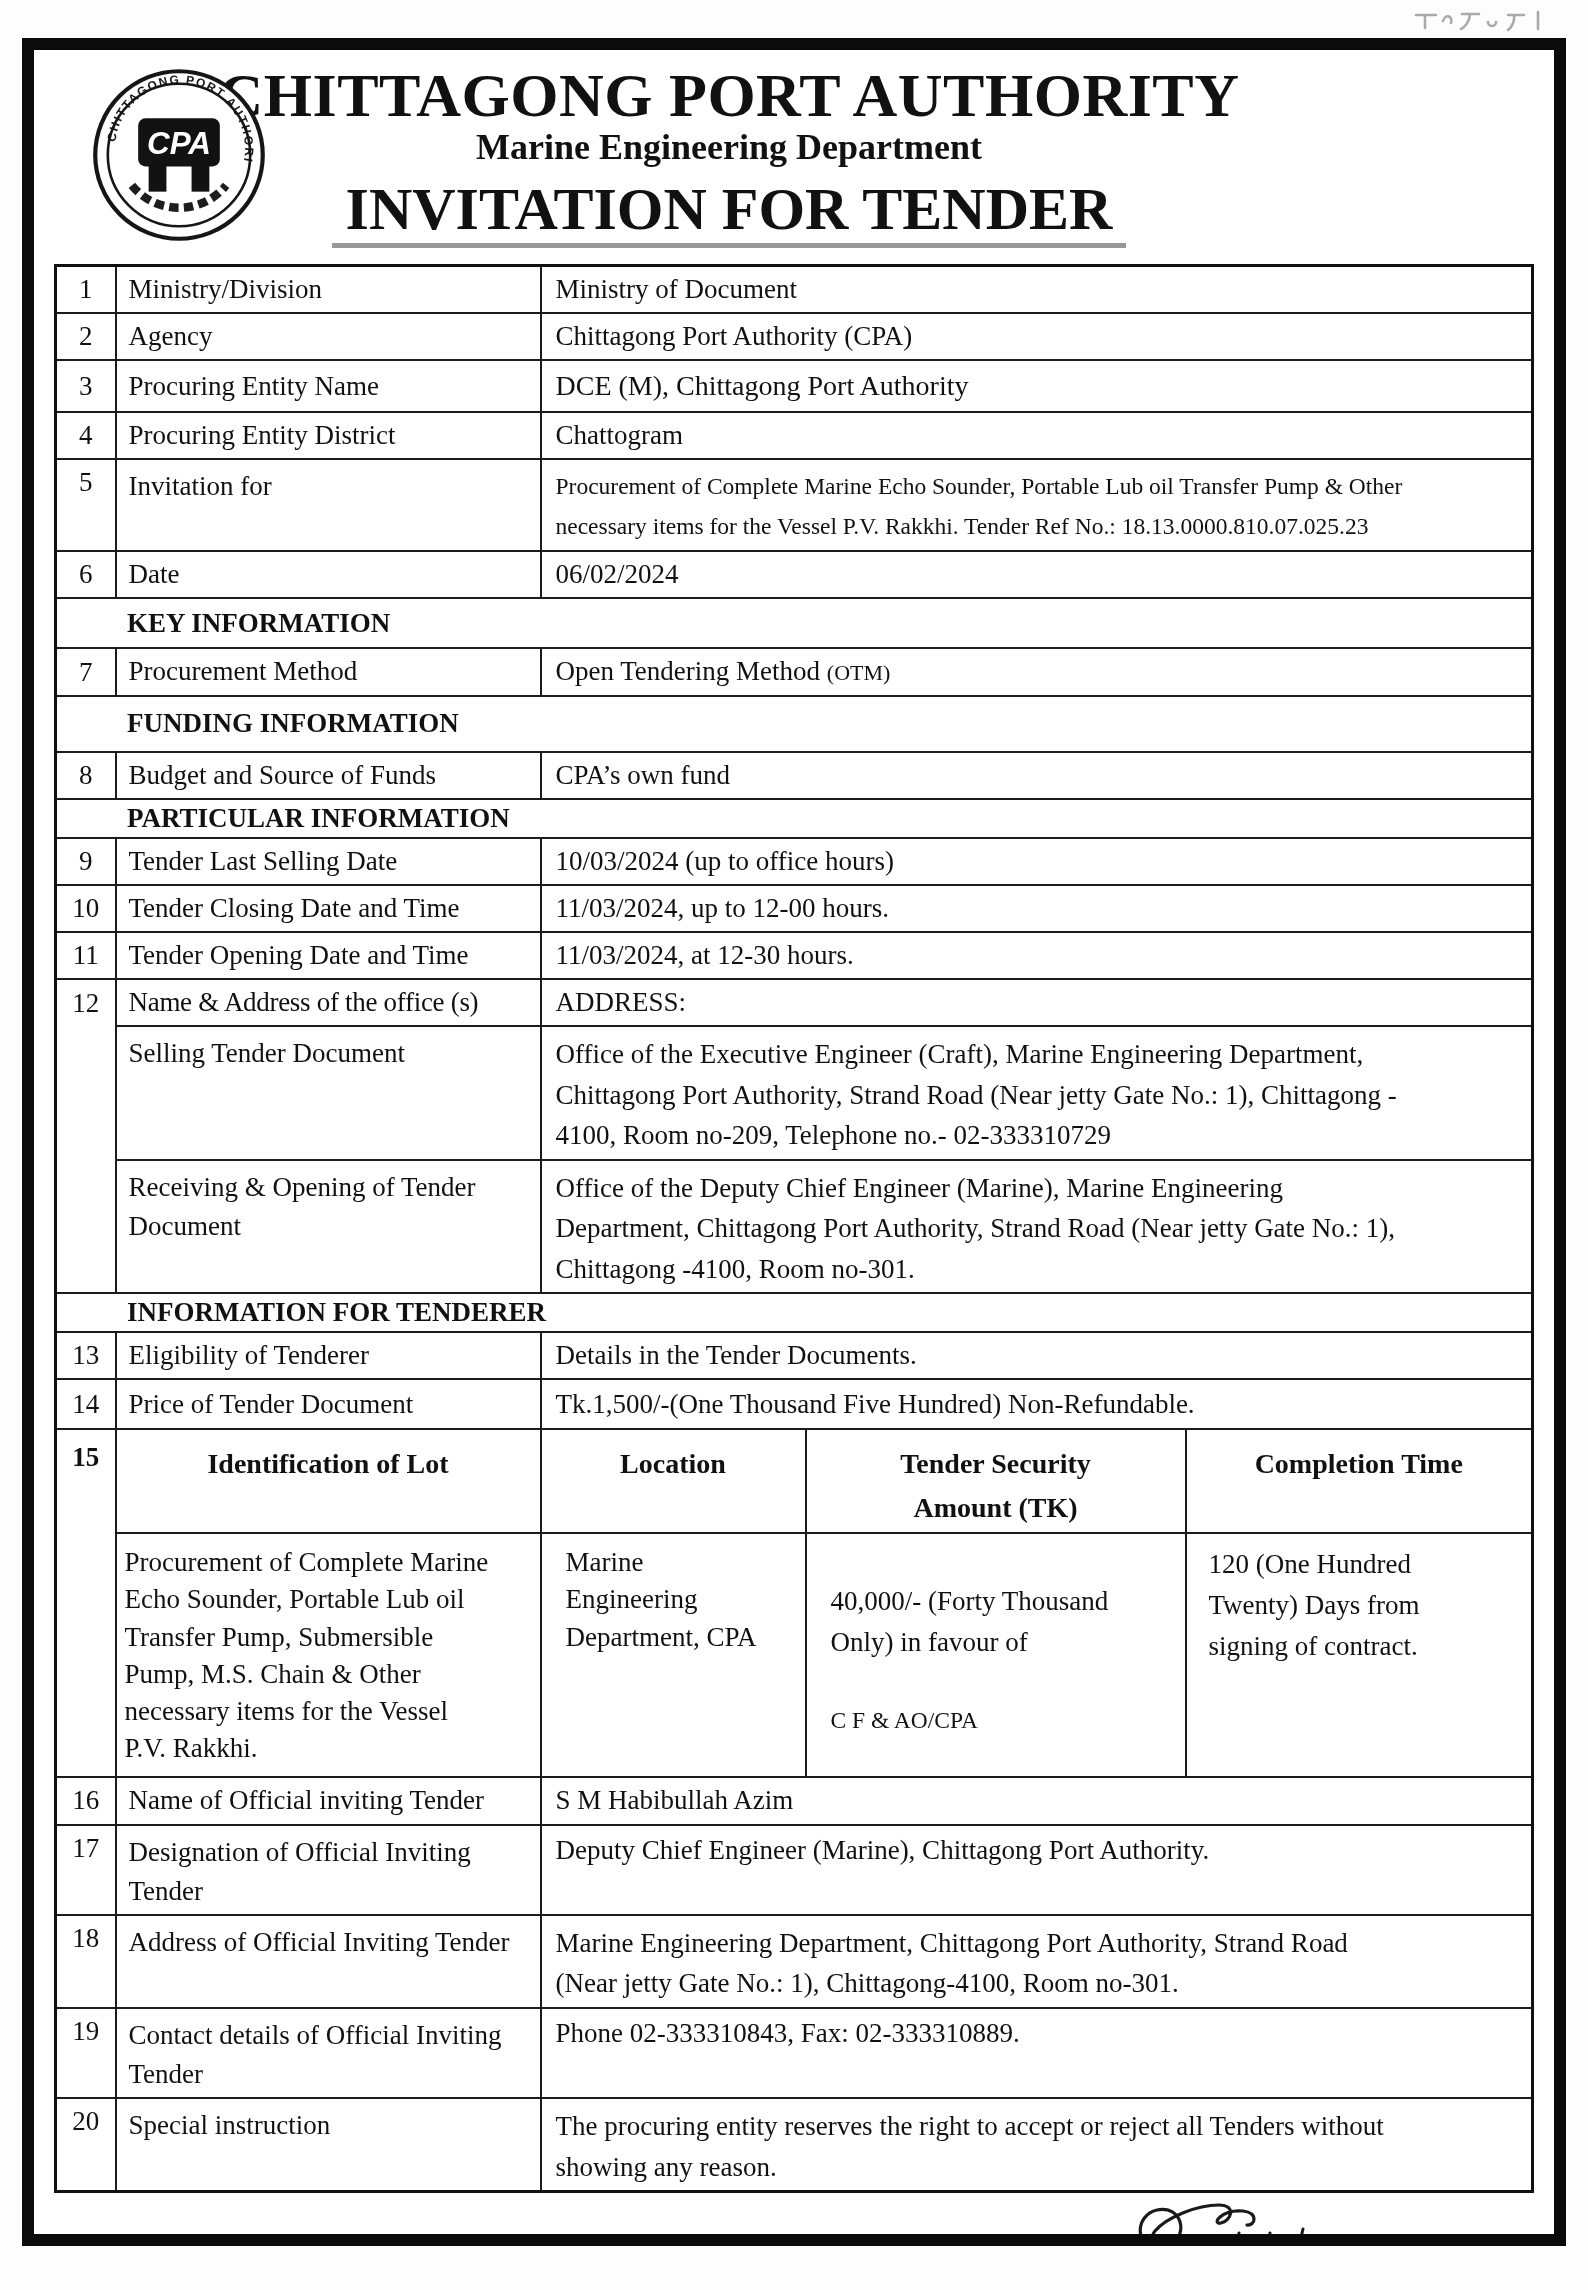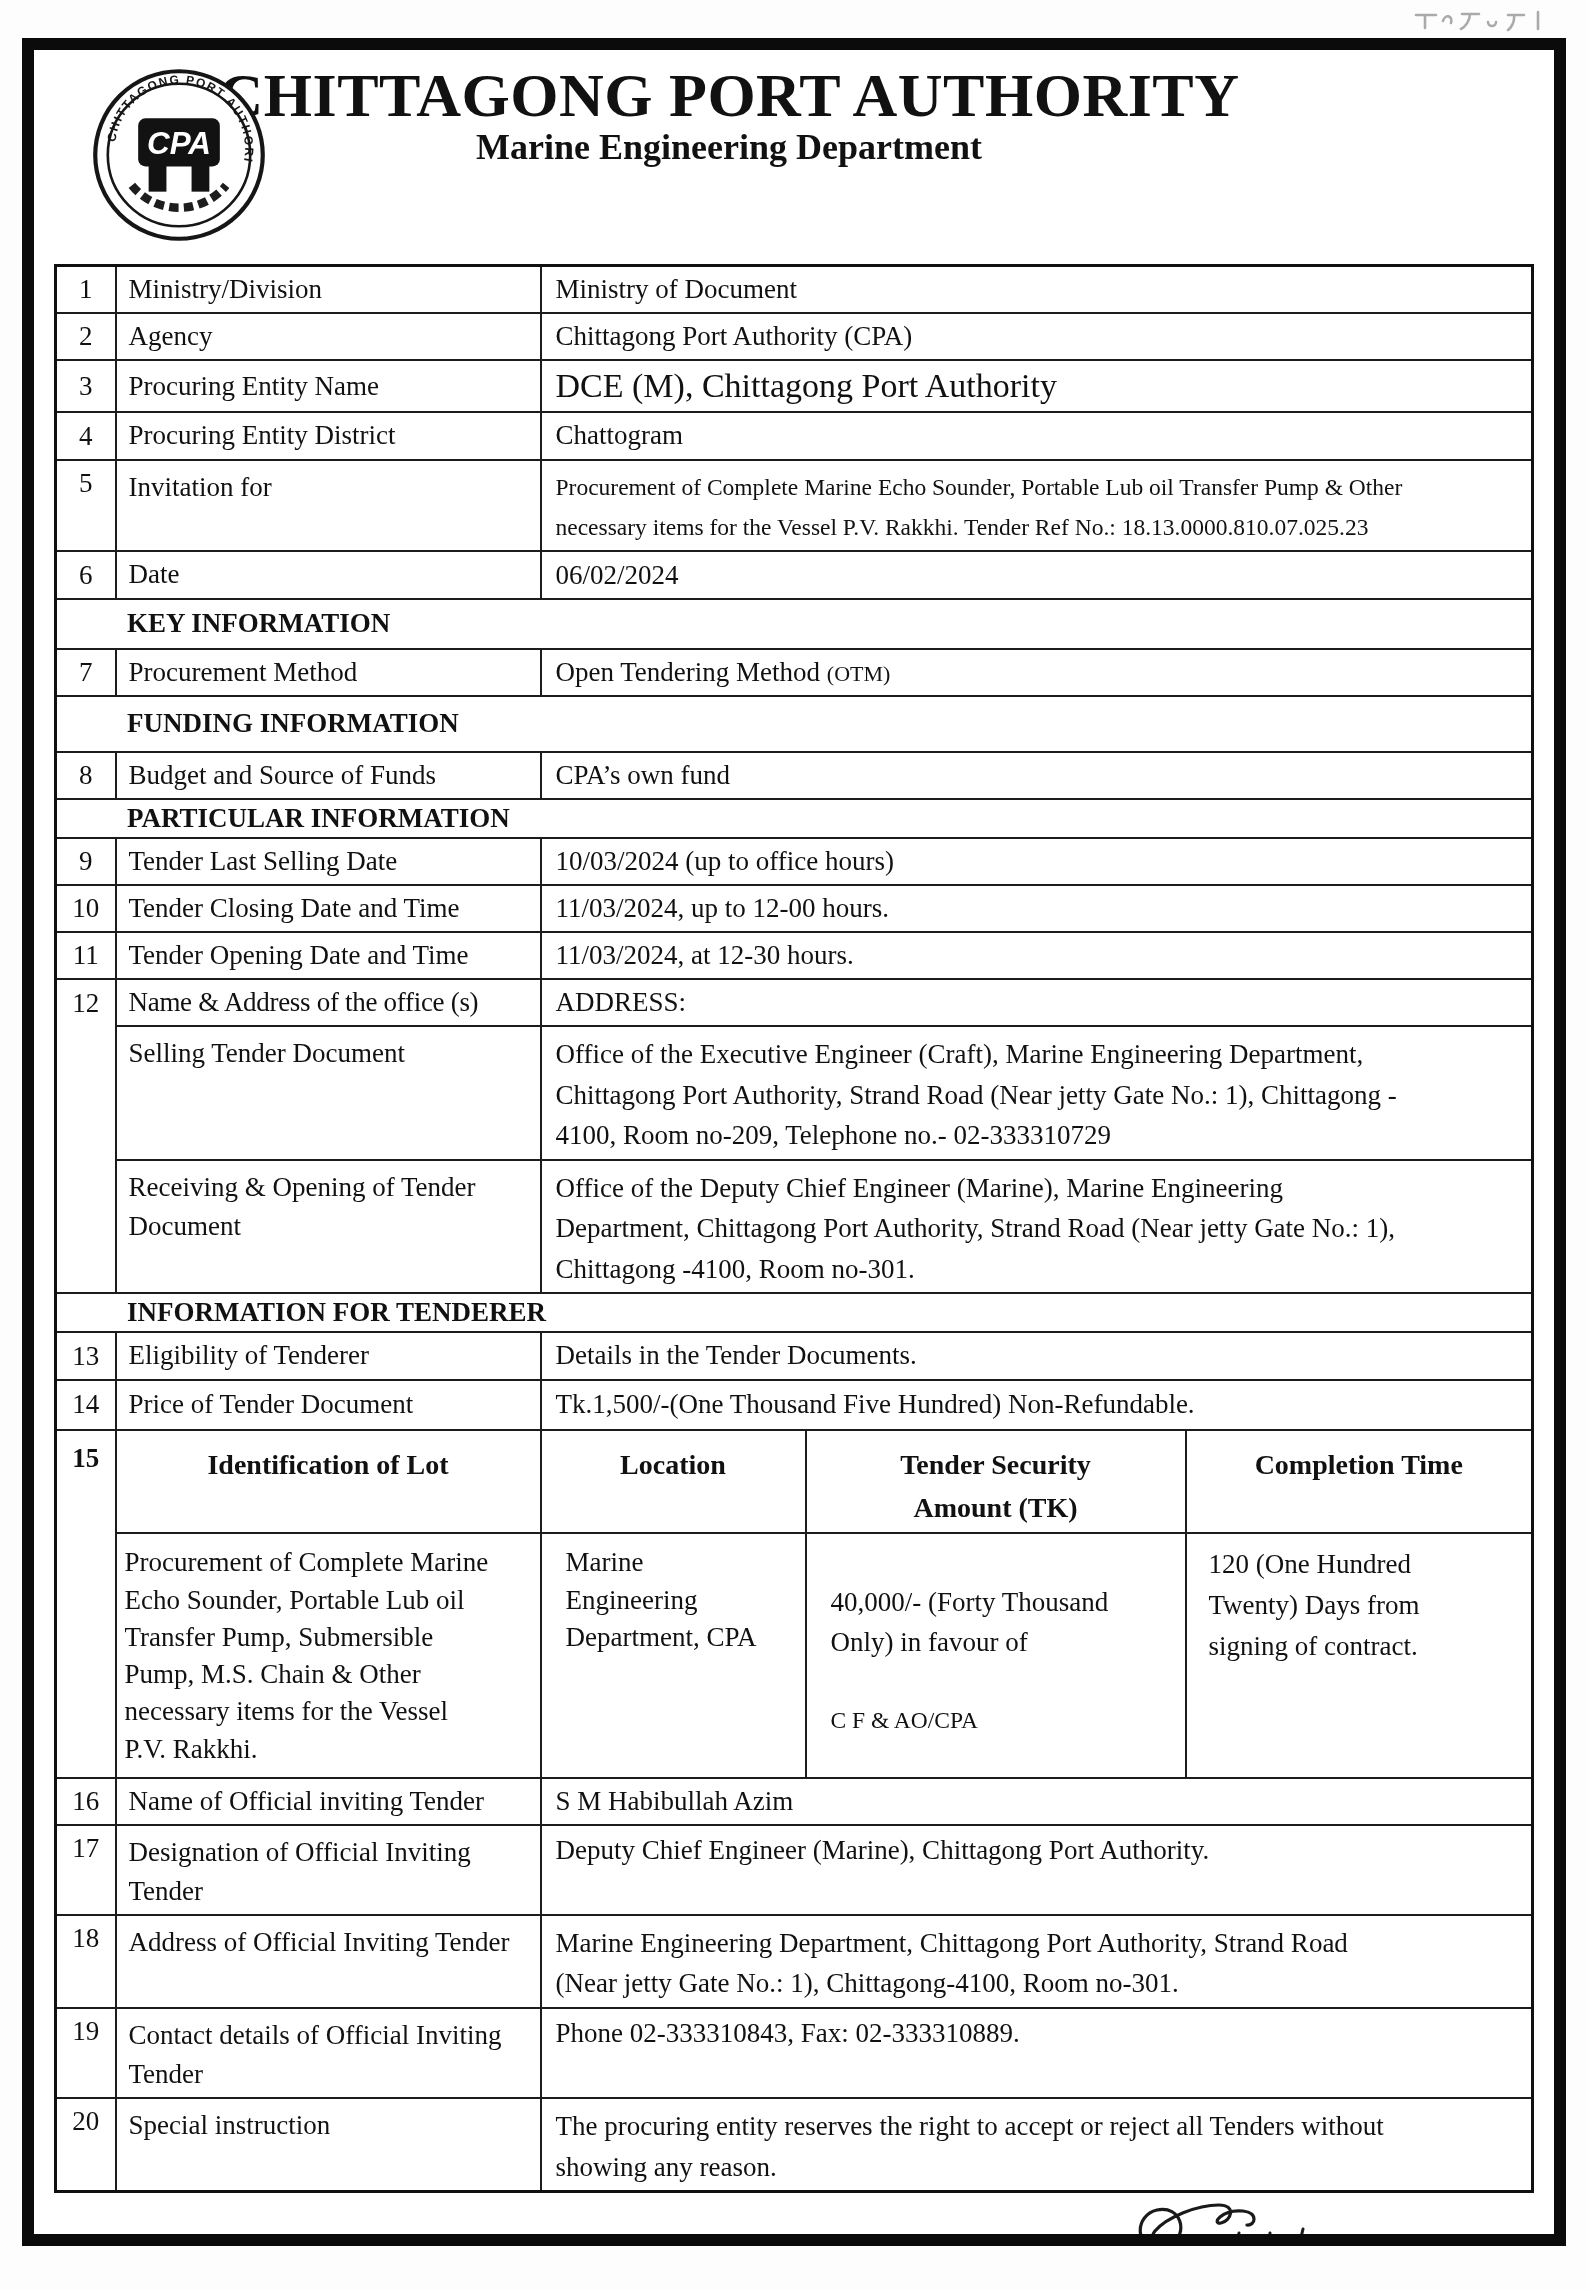--- a/index.html
+++ b/index.html
@@ -77,6 +77,9 @@
       <div class="hdr-text">
         <div class="org">CHITTAGONG PORT AUTHORITY</div>
         <div class="dept">Marine Engineering Department</div>
+        <div class="title-wrap">
+          <span class="title">INVITATION FOR TENDER</span>
+        </div>
       </div>
     </div>
 

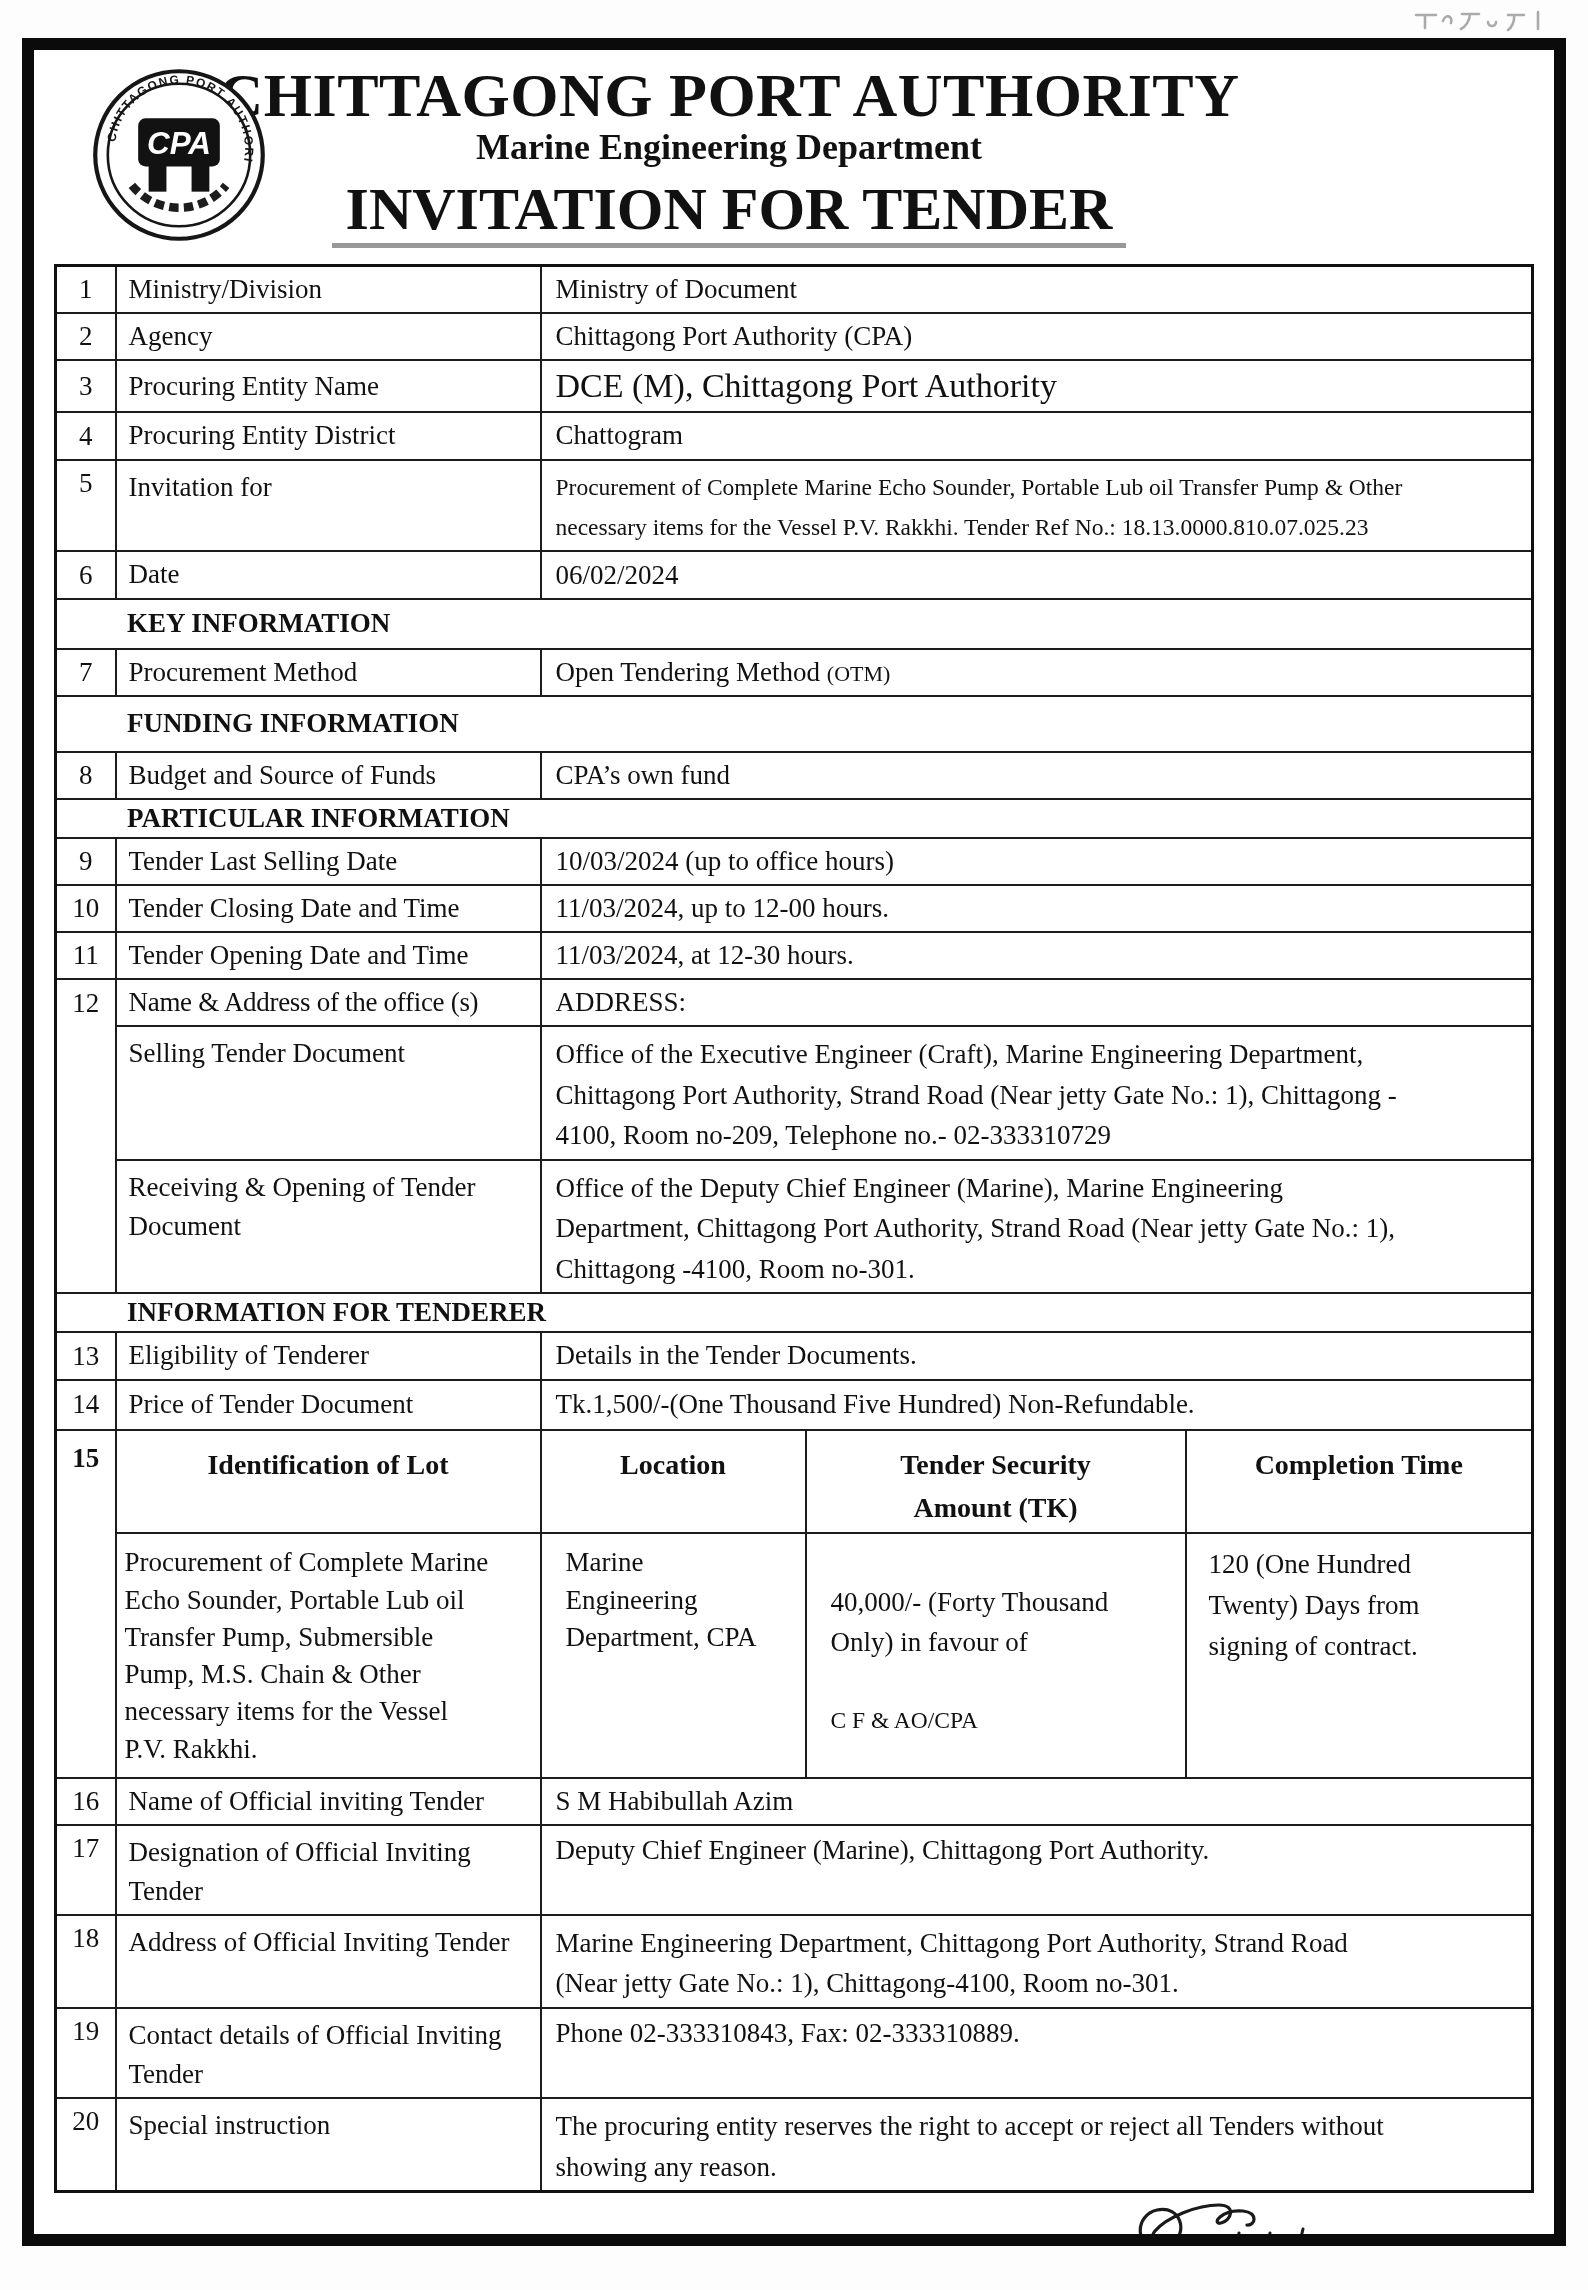--- a/index.html
+++ b/index.html
@@ -28,7 +28,7 @@
   .val{padding:3px 10px 3px 14px;white-space:pre-line;line-height:1.3;}
   .sec{font-weight:bold;padding-left:70px;}
   tr.vtop td{vertical-align:top;padding-top:7px;}
-  .big{font-size:34px;}
+  .big{font-size:28px;}
   .sm{font-size:23.5px;line-height:1.7;}
   .lh15{line-height:1.5;}
   .bold{font-weight:bold;}

